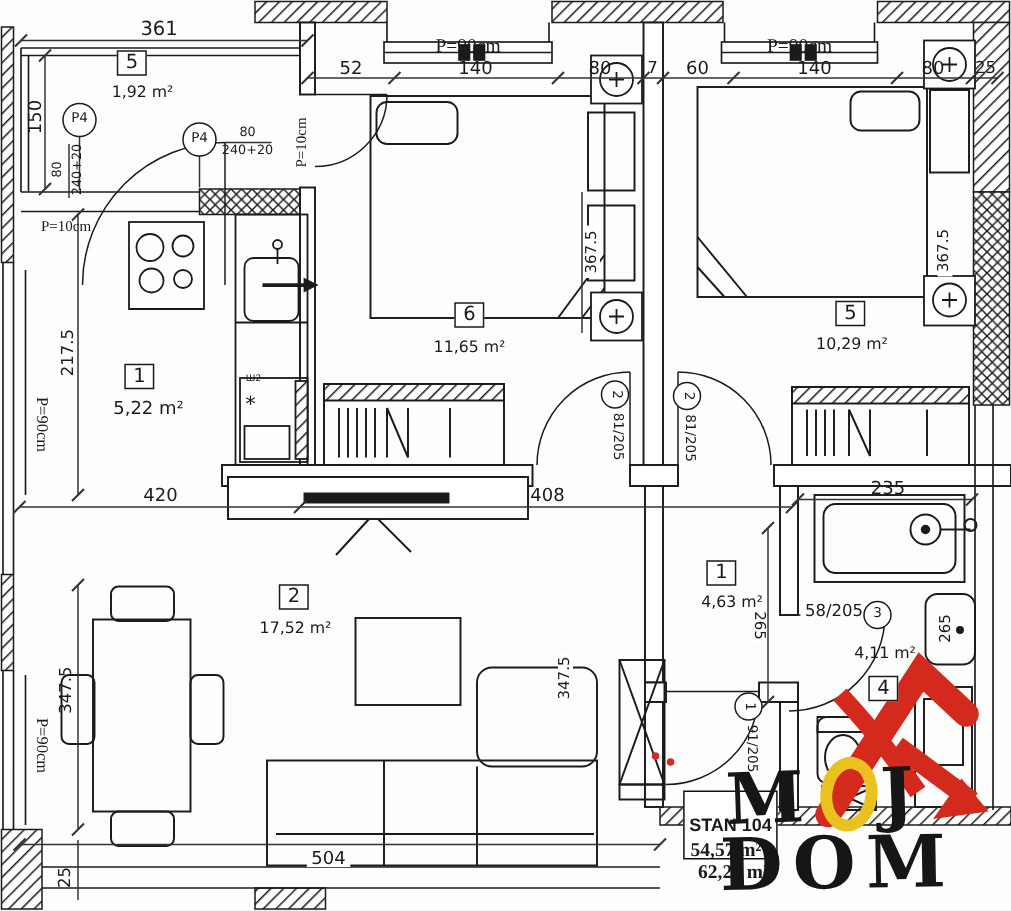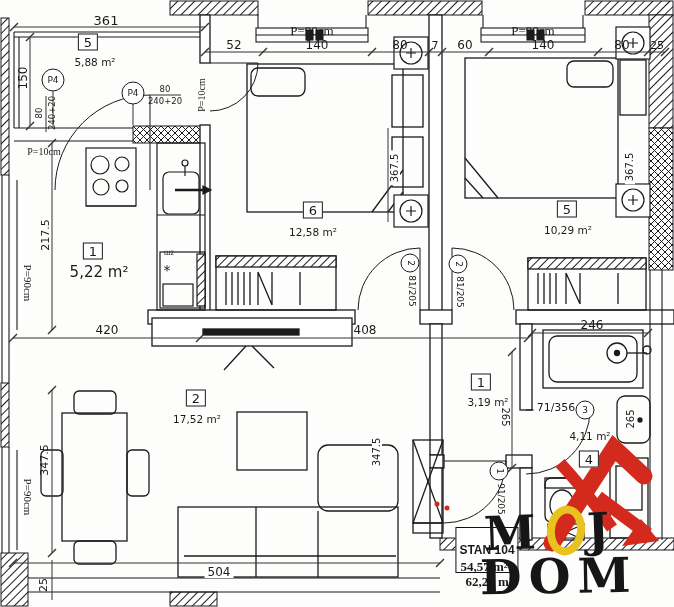--- a/index.html
+++ b/index.html
@@ -298,7 +298,7 @@
   <span class="lab bgw" style="left:377px;top:452px;--r:-90deg;font-size:10px">347.5</span>
 
   <div class="lab box" style="left:88px;top:42px">5</div>
-  <span class="lab" style="left:95px;top:62px;font-size:10.5px">5,88 m²</span>
+  <span class="lab" style="left:95px;top:62px;font-size:10.5px">1,92 m²</span>
   <div class="lab box" style="left:93px;top:251px">1</div>
   <span class="lab" style="left:99px;top:272px;font-size:15px">5,22 m²</span>
   <div class="lab box" style="left:313px;top:210px">6</div>

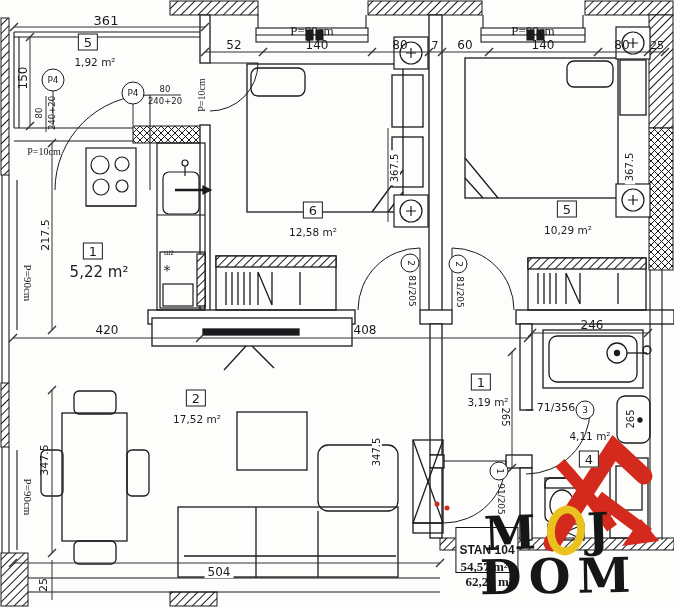--- a/index.html
+++ b/index.html
@@ -302,7 +302,7 @@
   <div class="lab box" style="left:93px;top:251px">1</div>
   <span class="lab" style="left:99px;top:272px;font-size:15px">5,22 m²</span>
   <div class="lab box" style="left:313px;top:210px">6</div>
-  <span class="lab" style="left:313px;top:232px;font-size:10.5px">12,58 m²</span>
+  <span class="lab" style="left:313px;top:232px;font-size:10.5px">11,65 m²</span>
   <div class="lab box" style="left:567px;top:209px">5</div>
   <span class="lab" style="left:568px;top:230px;font-size:10.5px">10,29 m²</span>
   <div class="lab box" style="left:196px;top:398px">2</div>

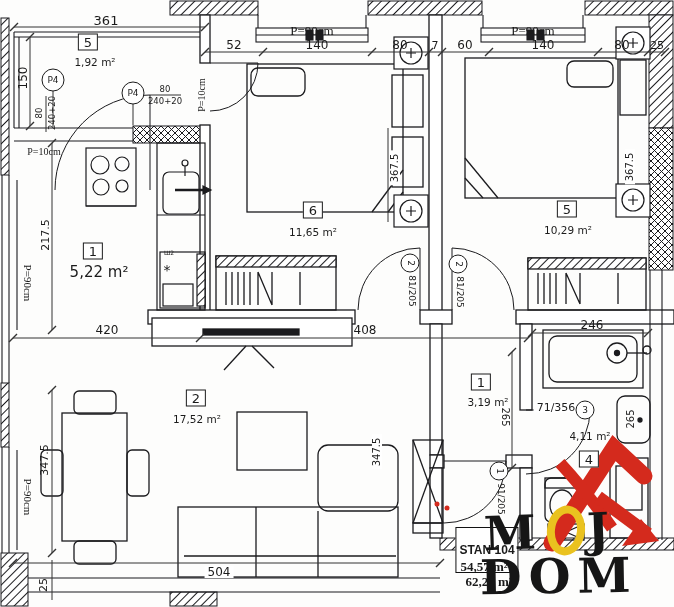--- a/index.html
+++ b/index.html
@@ -300,7 +300,7 @@
   <div class="lab box" style="left:88px;top:42px">5</div>
   <span class="lab" style="left:95px;top:62px;font-size:10.5px">1,92 m²</span>
   <div class="lab box" style="left:93px;top:251px">1</div>
-  <span class="lab" style="left:99px;top:272px;font-size:15px">5,22 m²</span>
+  <span class="lab" style="left:99px;top:272px;font-size:12px">5,22 m²</span>
   <div class="lab box" style="left:313px;top:210px">6</div>
   <span class="lab" style="left:313px;top:232px;font-size:10.5px">11,65 m²</span>
   <div class="lab box" style="left:567px;top:209px">5</div>

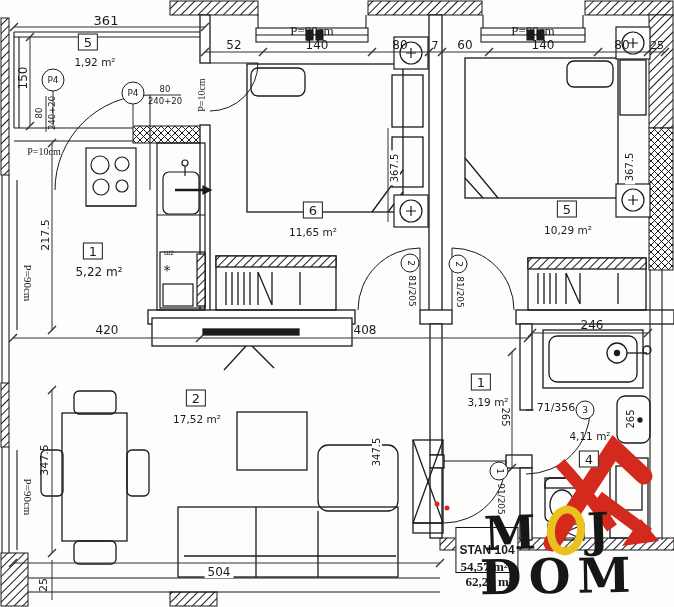--- a/index.html
+++ b/index.html
@@ -291,7 +291,7 @@
   <span class="lab bgw" style="left:630px;top:167px;--r:-90deg;font-size:10px">367.5</span>
   <span class="lab" style="left:107px;top:330px">420</span>
   <span class="lab" style="left:365px;top:330px">408</span>
-  <span class="lab" style="left:592px;top:325px">246</span>
+  <span class="lab" style="left:592px;top:325px">235</span>
   <span class="lab bgw" style="left:219px;top:572px">504</span>
   <span class="lab bgw" style="left:505px;top:417px;--r:90deg;font-size:10px">265</span>
   <span class="lab" style="left:631px;top:419px;--r:-90deg;font-size:10px">265</span>

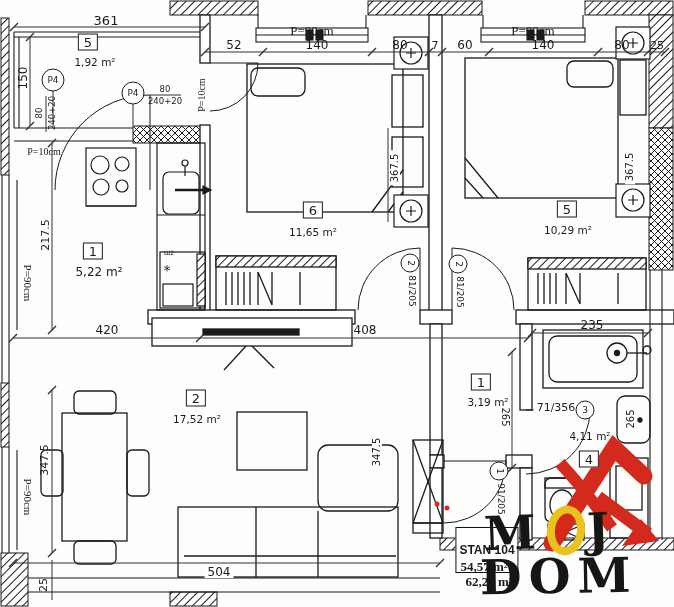--- a/index.html
+++ b/index.html
@@ -308,7 +308,7 @@
   <div class="lab box" style="left:196px;top:398px">2</div>
   <span class="lab" style="left:197px;top:419px;font-size:10.5px">17,52 m²</span>
   <div class="lab box" style="left:481px;top:382px">1</div>
-  <span class="lab" style="left:488px;top:402px;font-size:10.5px">3,19 m²</span>
+  <span class="lab" style="left:488px;top:402px;font-size:10.5px">4,63 m²</span>
   <div class="lab box" style="left:589px;top:459px">4</div>
   <span class="lab" style="left:590px;top:436px;font-size:10.5px">4,11 m²</span>
 

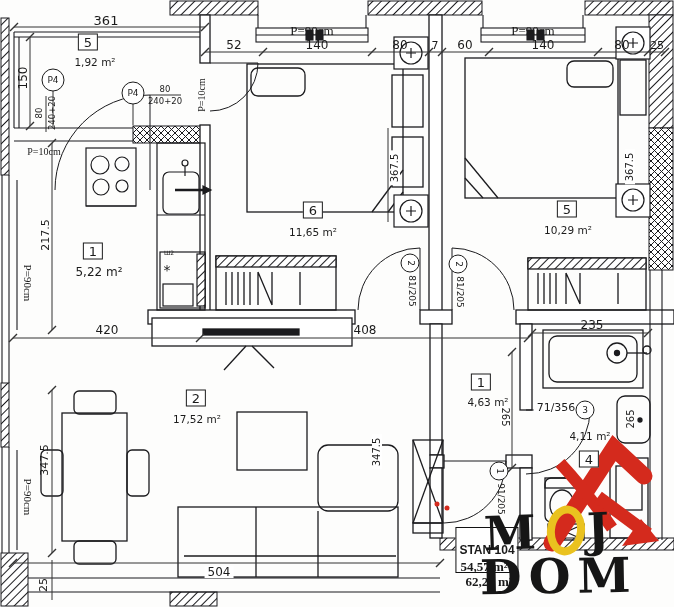--- a/index.html
+++ b/index.html
@@ -323,7 +323,7 @@
   <span class="lab" style="left:411px;top:291px;--r:90deg;font-size:9px">81/205</span>
   <div class="lab circ" style="left:458px;top:264px;--r:90deg">2</div>
   <span class="lab" style="left:459px;top:292px;--r:90deg;font-size:9px">81/205</span>
-  <span class="lab bgw" style="left:556px;top:407px;font-size:11px">71/356</span>
+  <span class="lab bgw" style="left:556px;top:407px;font-size:11px">58/205</span>
   <div class="lab circ" style="left:585px;top:410px">3</div>
   <div class="lab circ" style="left:499px;top:471px;--r:90deg">1</div>
   <span class="lab" style="left:500px;top:499px;--r:90deg;font-size:9px">91/205</span>

